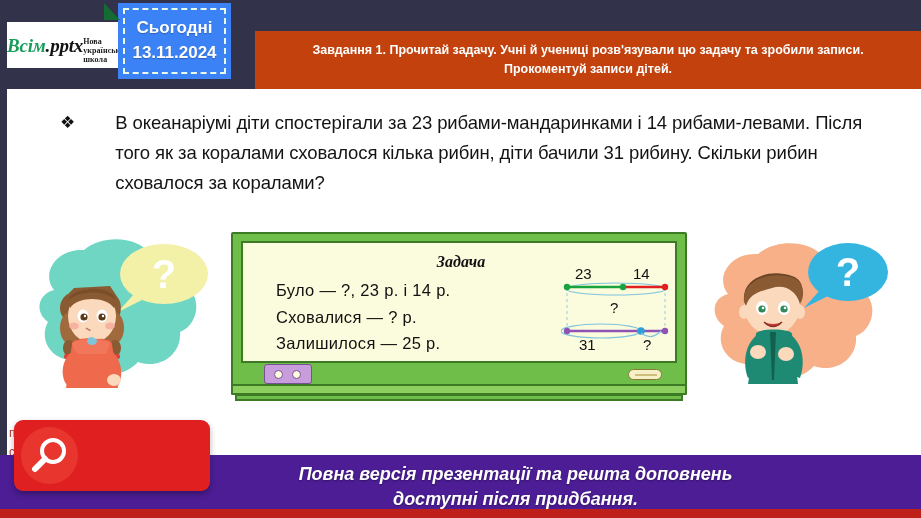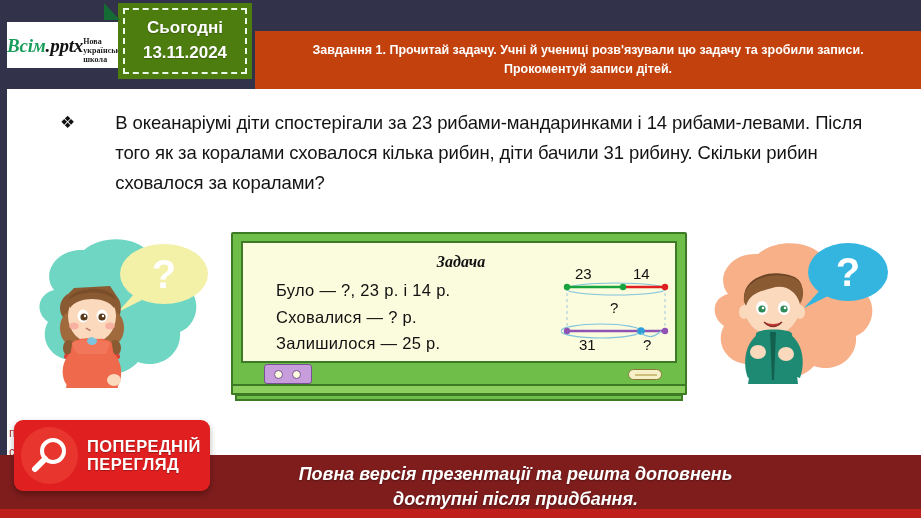--- a/index.html
+++ b/index.html
@@ -58,8 +58,8 @@
   
   .date-badge {
     position: absolute; left: 118px; top: 3px;
-    width: 134px; height: 76px;
-    background: #4d7c0f;
+    width: 113px; height: 76px;
+    background: #3b82f6;
     z-index: 20;
     display: flex; flex-direction: column;
     align-items: center; justify-content: center;

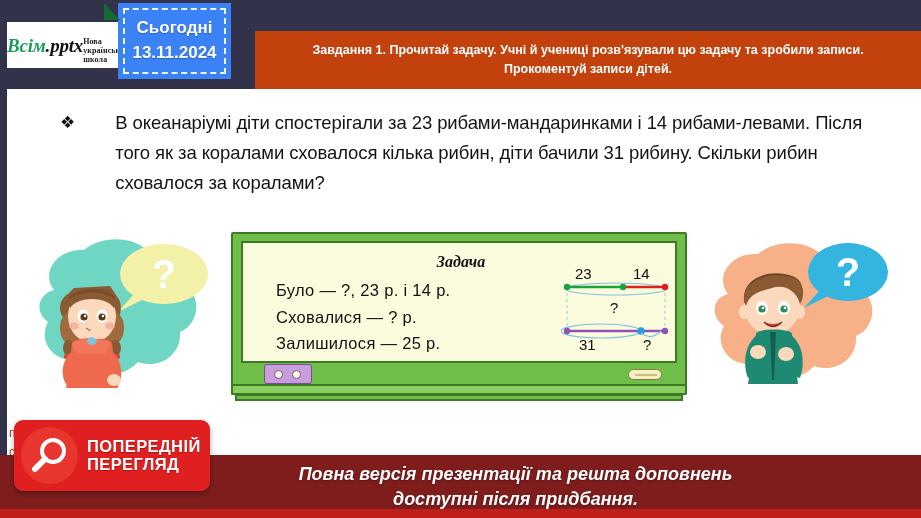--- a/index.html
+++ b/index.html
@@ -466,10 +466,6 @@
         <line x1="15" y1="23" x2="5" y2="33" stroke="#ffffff" stroke-width="6" stroke-linecap="round"></line>
       </svg>
     </div>
-    <div class="preview-words">
-      <div>ПОПЕРЕДНІЙ</div>
-      <div>ПЕРЕГЛЯД</div>
-    </div>
   </div>
 
 </div>

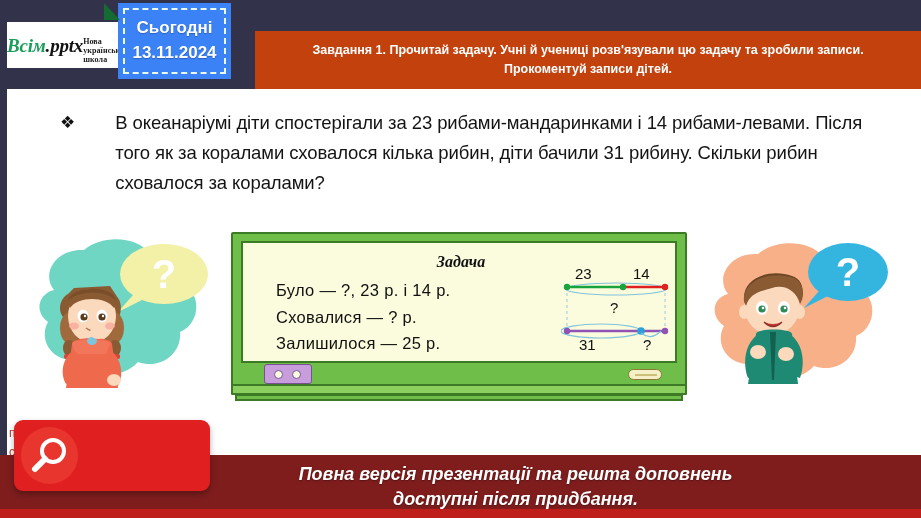--- a/index.html
+++ b/index.html
@@ -273,7 +273,7 @@
   .bottom-banner {
     position: absolute; left: 0; top: 455px;
     width: 921px; height: 63px;
-    background: #7f1d1d;
+    background: #4c1d95;
     z-index: 35;
     display: flex; align-items: center; justify-content: center;
   }

